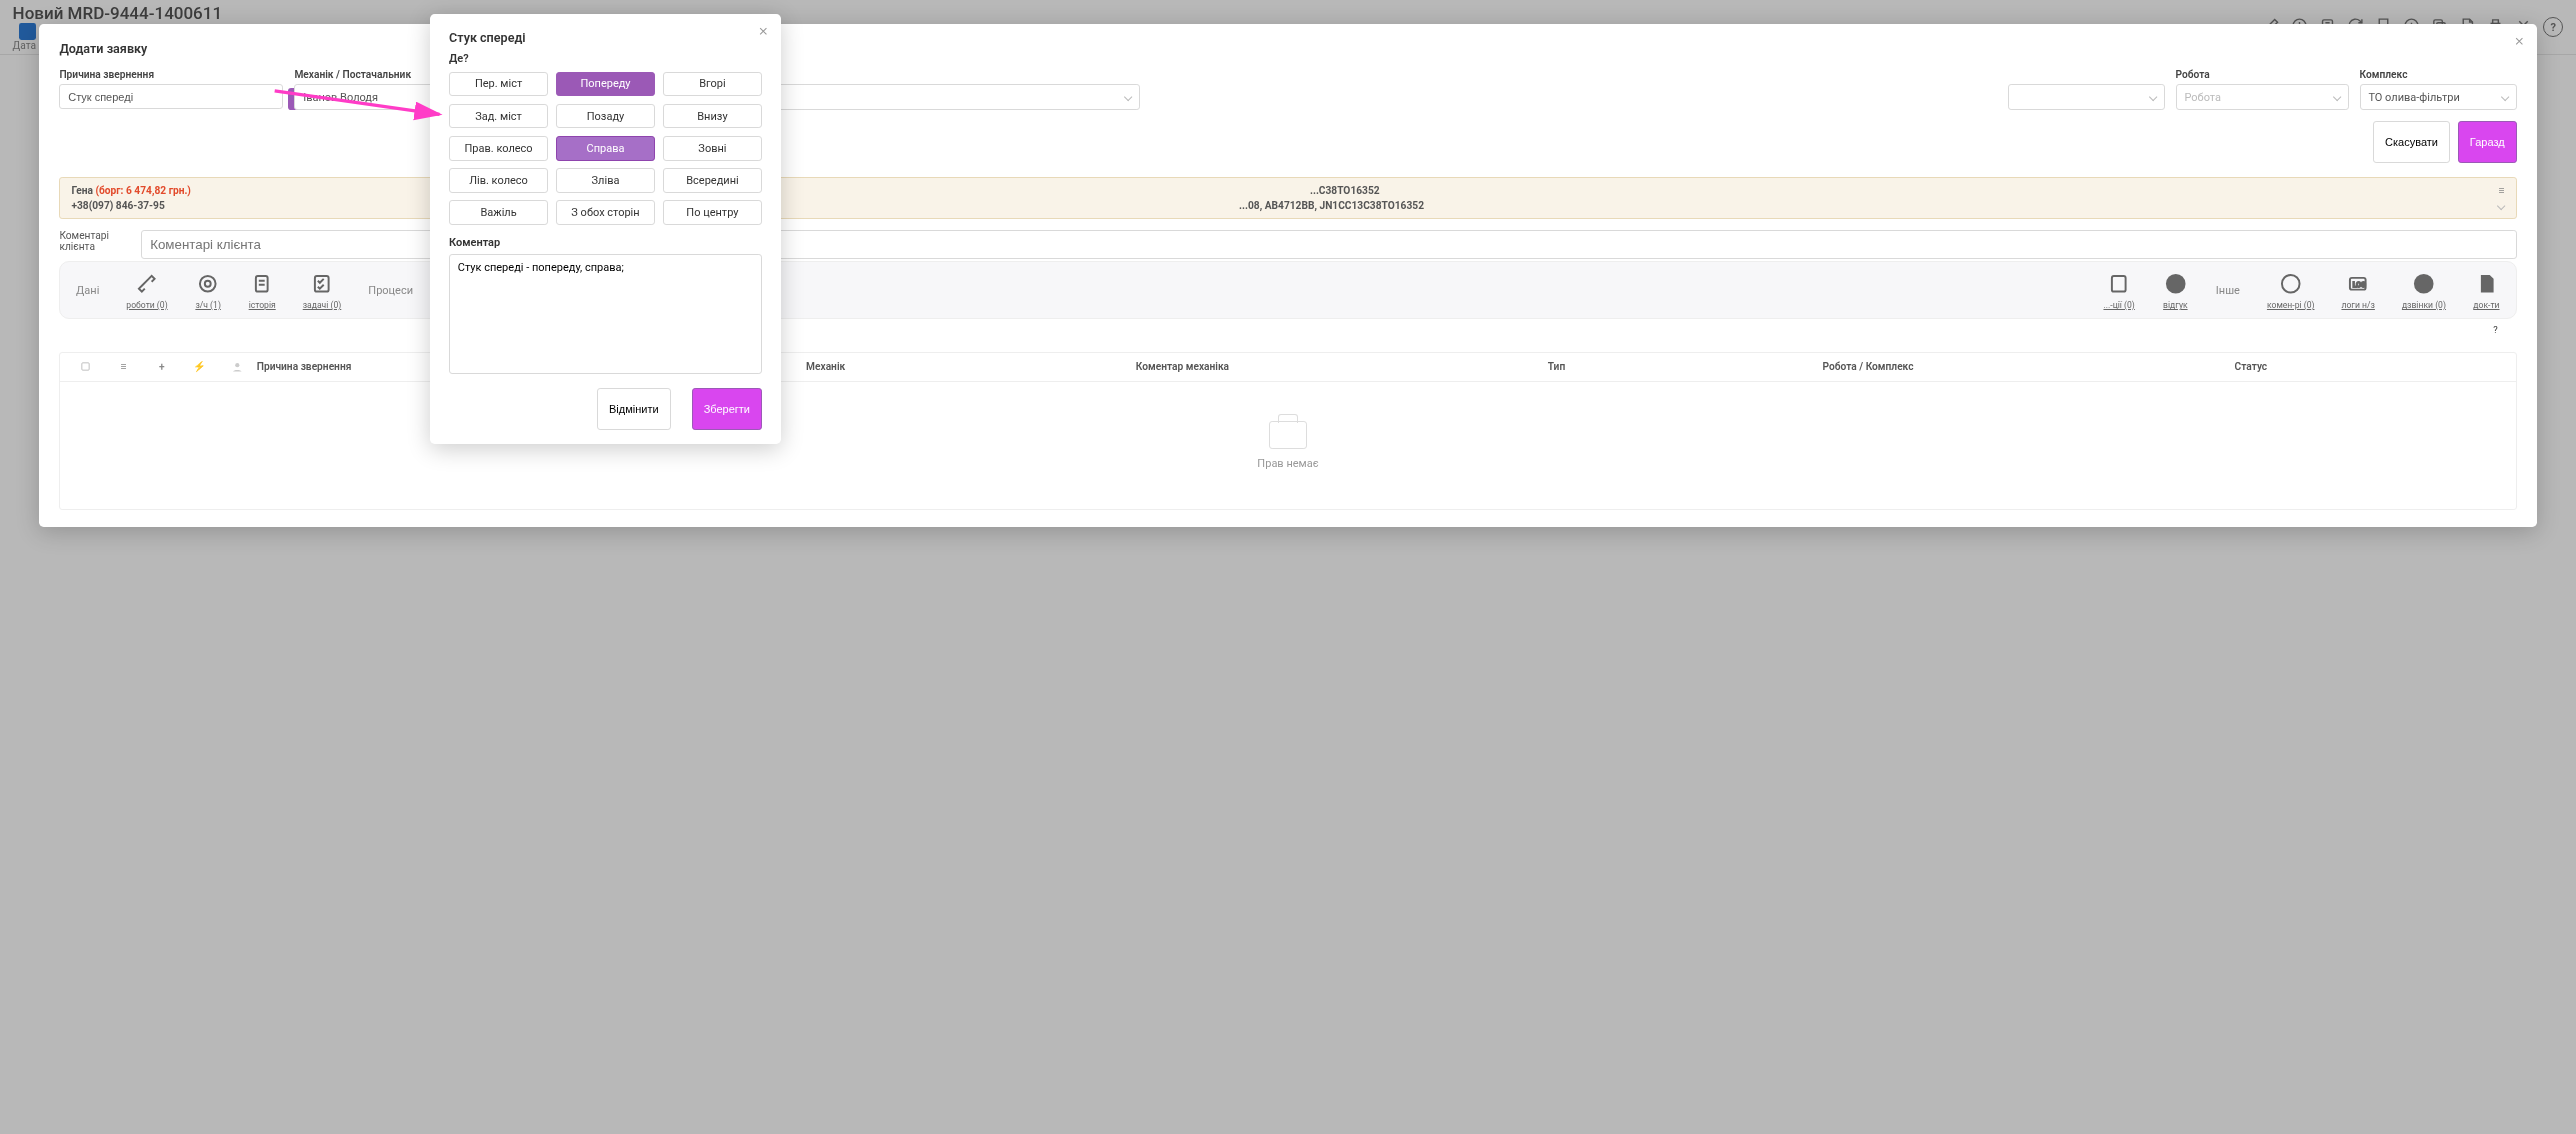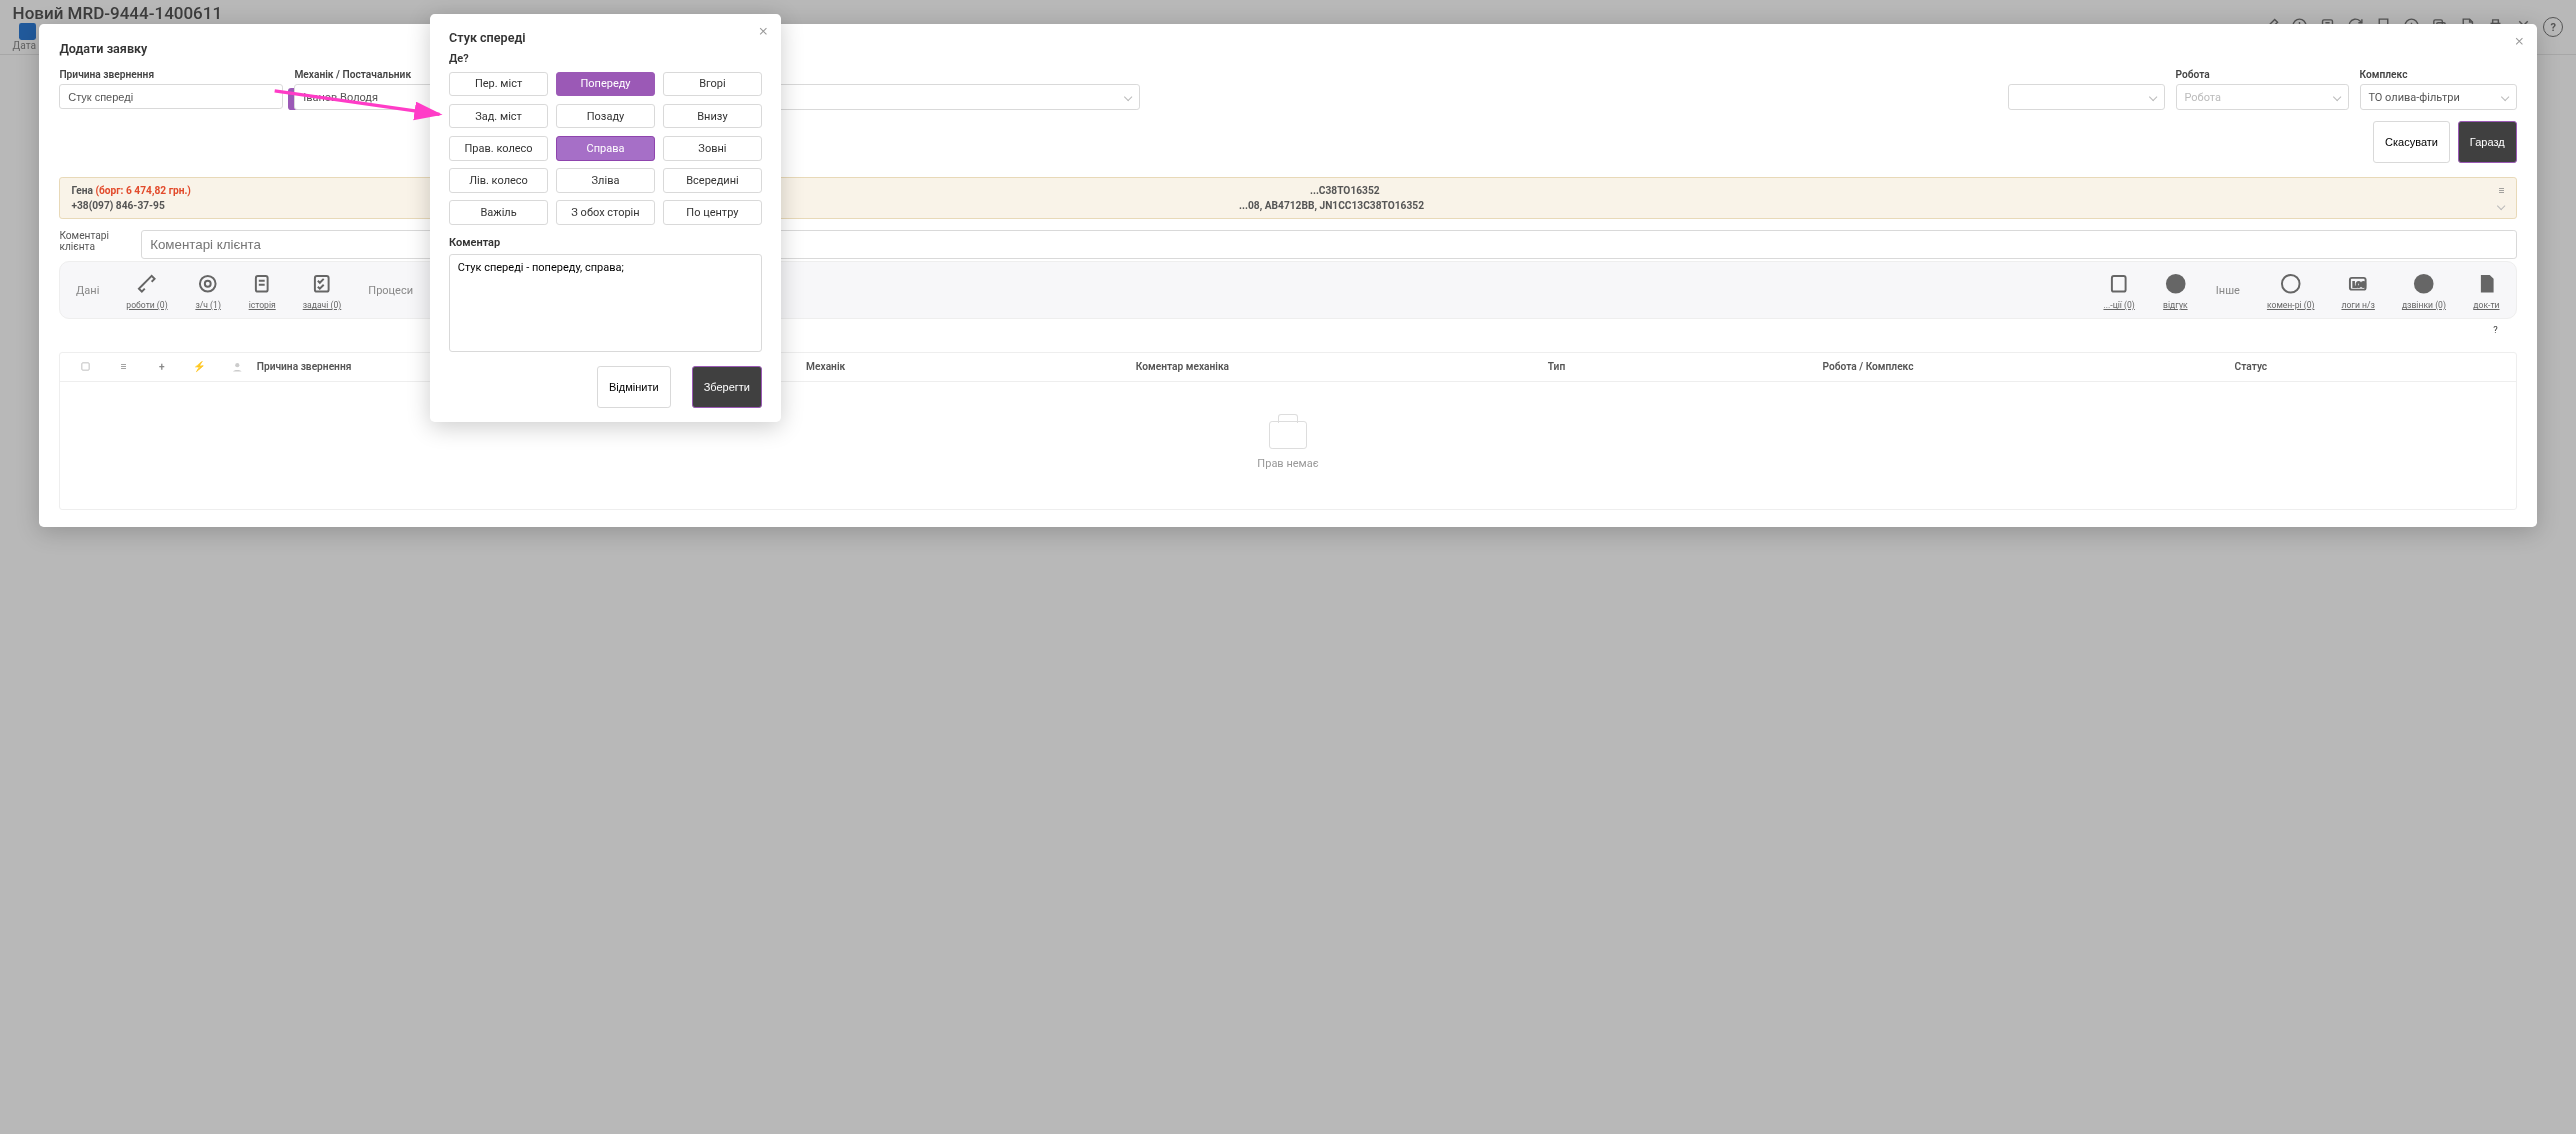--- a/index.html
+++ b/index.html
@@ -33,7 +33,7 @@
 .modal textarea { width: 100%; height: 98px; border: 0.8px solid #d9d9d9; border-radius: 3.1px; padding: 6.3px 7.8px; resize: none; font-family: inherit; font-size: 11px; }
 .modal .actions { display: flex; justify-content: flex-end; gap: 21px; margin-top: 11px; }
 .btn { border: 0.8px solid #d9d9d9; background: #fff; border-radius: 3.1px; padding: 14px 11px; cursor: pointer; font-size: 11px; }
-.btn.primary { background: #404040; color: #fff; border-color: #9b59b6; }
+.btn.primary { background: #d946ef; color: #fff; border-color: #9b59b6; }
 
 
 .modal.back { left: 39px; top: 24px; right: 39px; max-height: calc(100vh - 28px); padding: 17px 20.4px; z-index: 10; overflow: hidden; }

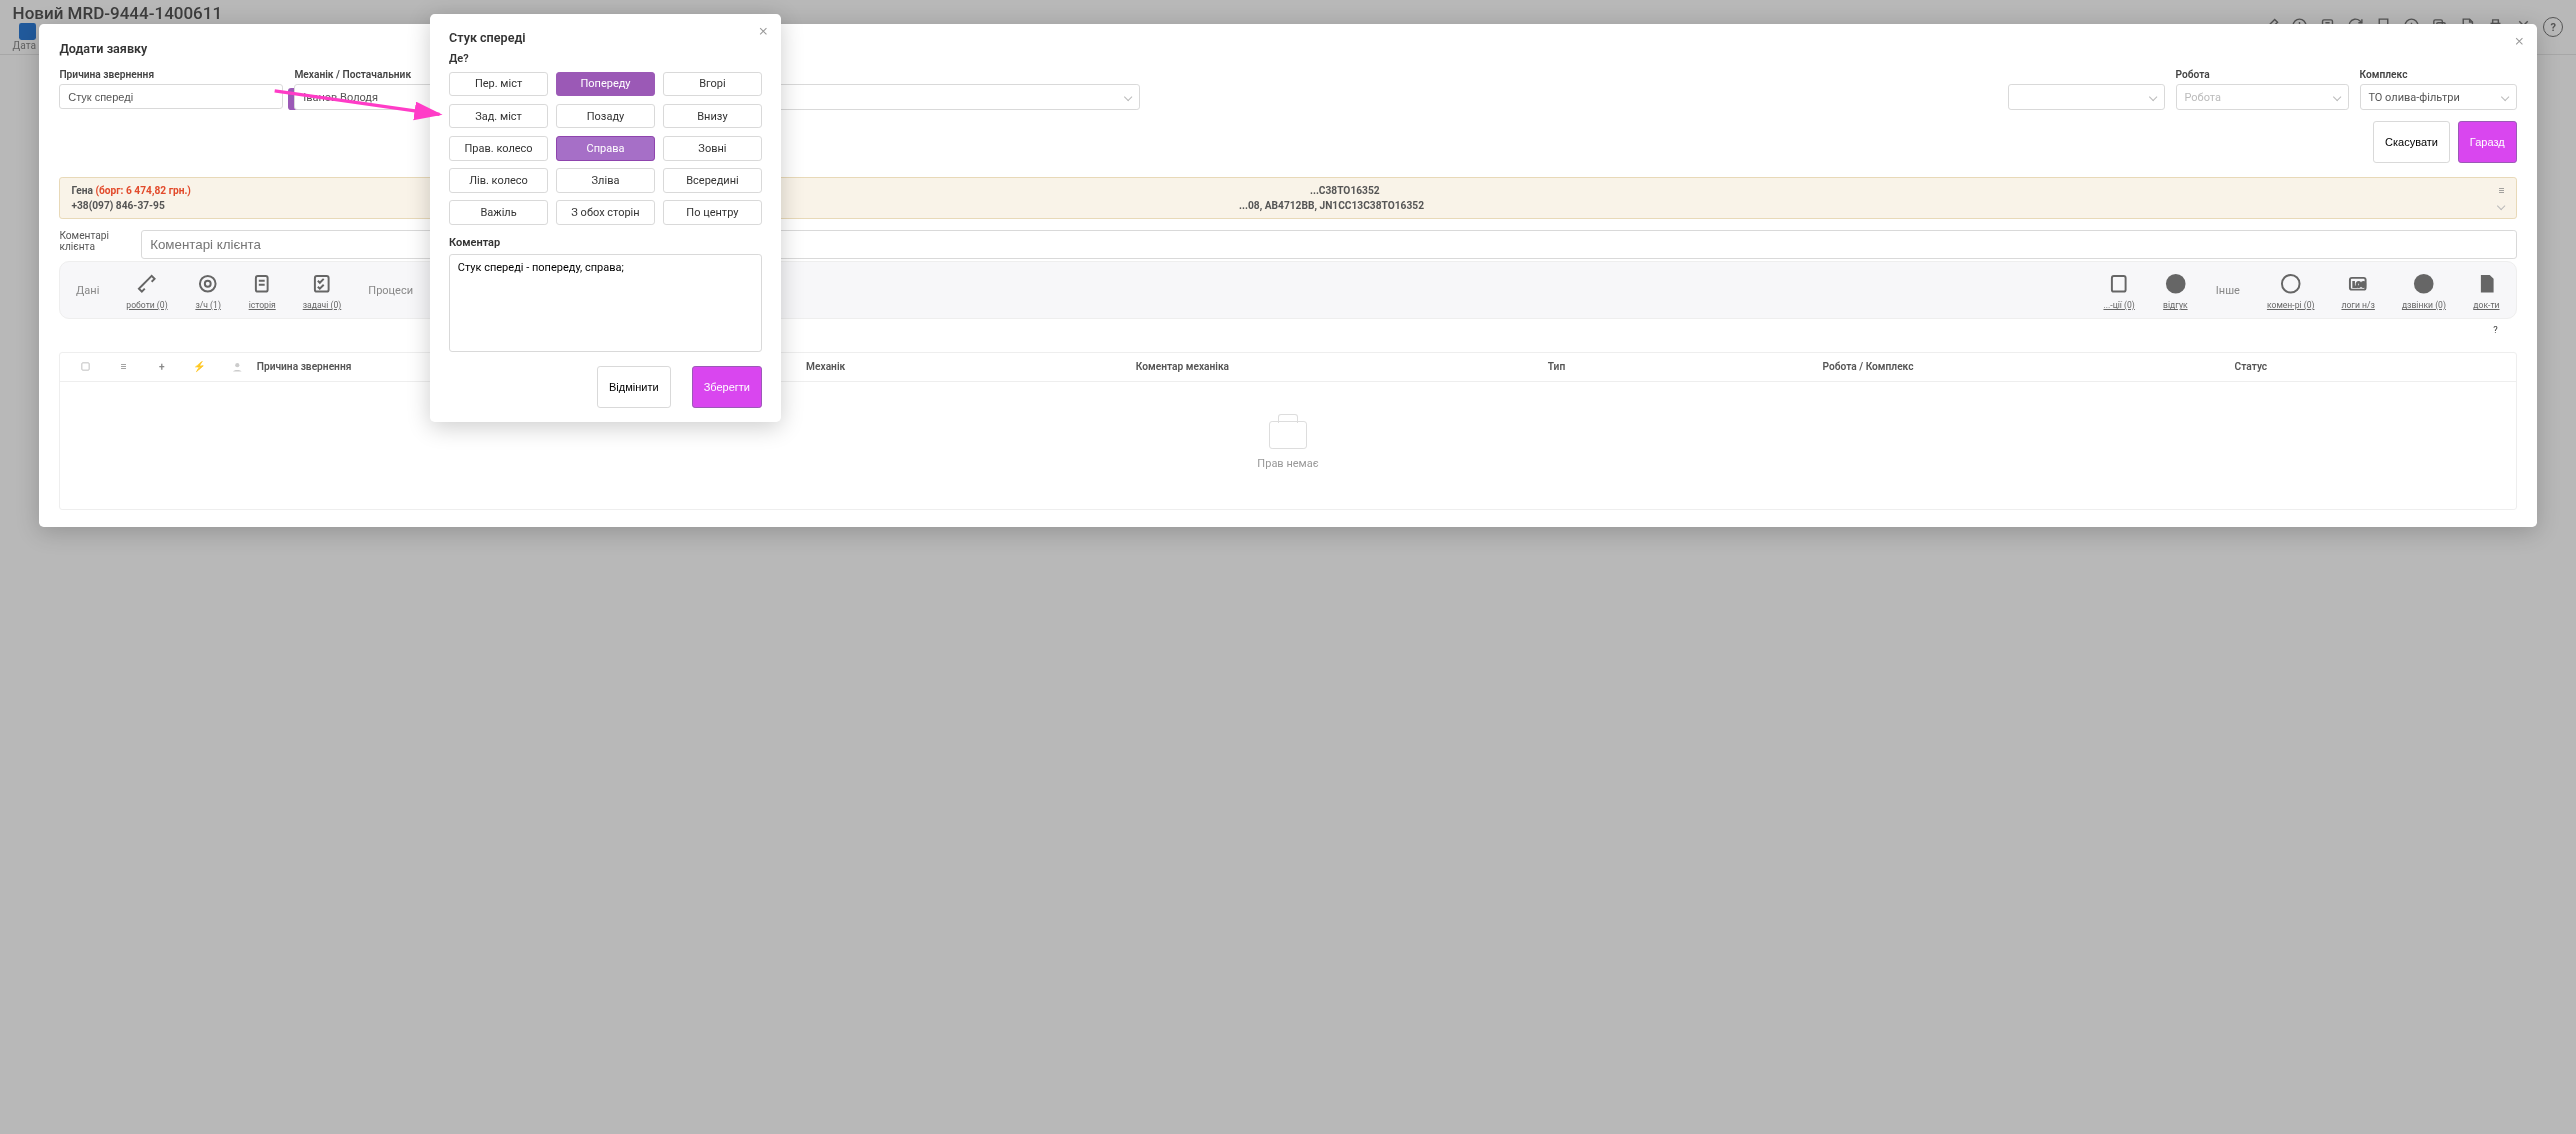--- a/index.html
+++ b/index.html
@@ -30,7 +30,7 @@
 .opt.sel { background: #9b59b6; color: #fff; border-color: #9b59b6; }
 .opt.sel2 { background: #a66fc7; color: #fff; border: 1.6px solid #8e44ad; }
 .modal label.fl { font-size: 11px; font-weight: 600; display: block; margin-bottom: 4.7px; }
-.modal textarea { width: 100%; height: 98px; border: 0.8px solid #d9d9d9; border-radius: 3.1px; padding: 6.3px 7.8px; resize: none; font-family: inherit; font-size: 11px; }
+.modal textarea { width: 100%; height: 120px; border: 0.8px solid #d9d9d9; border-radius: 3.1px; padding: 6.3px 7.8px; resize: none; font-family: inherit; font-size: 11px; }
 .modal .actions { display: flex; justify-content: flex-end; gap: 21px; margin-top: 11px; }
 .btn { border: 0.8px solid #d9d9d9; background: #fff; border-radius: 3.1px; padding: 14px 11px; cursor: pointer; font-size: 11px; }
 .btn.primary { background: #d946ef; color: #fff; border-color: #9b59b6; }

